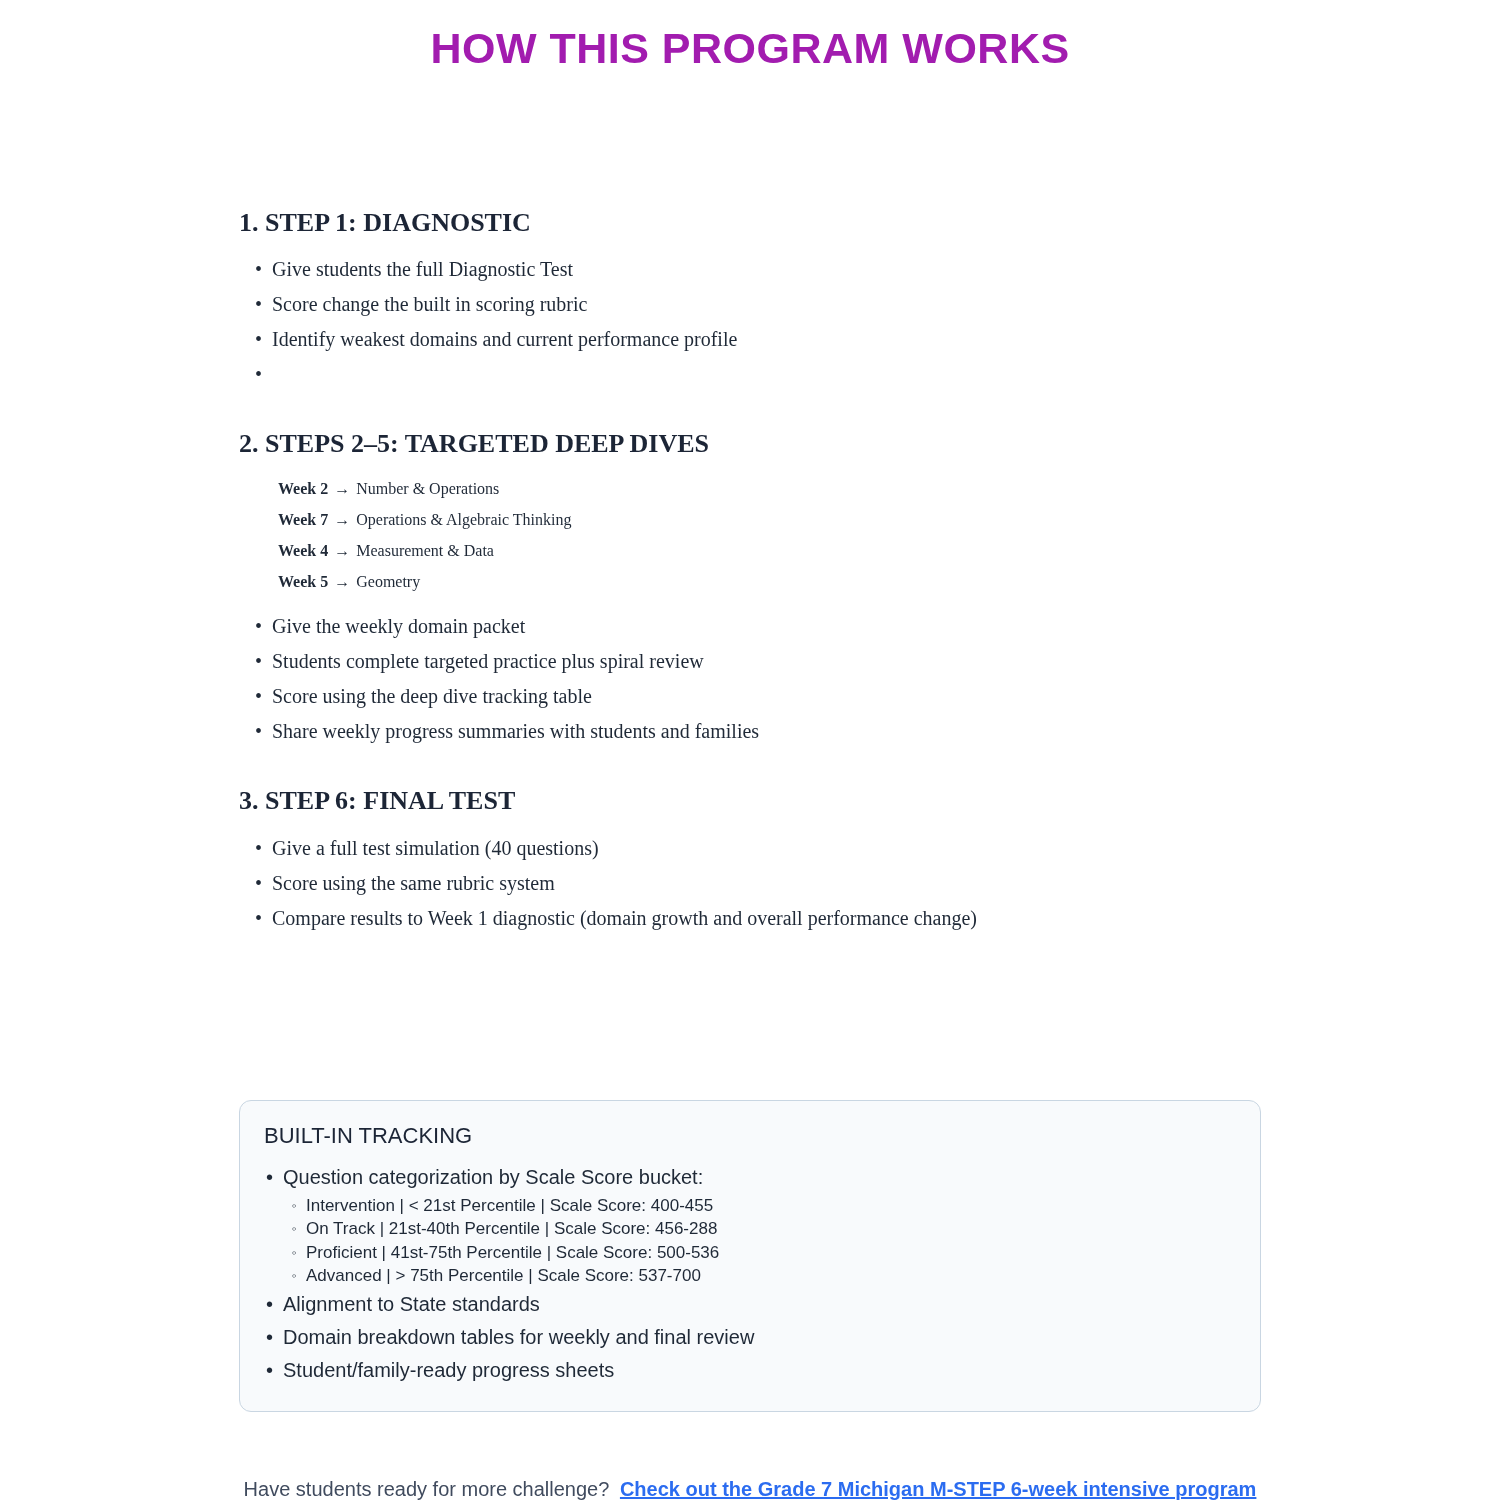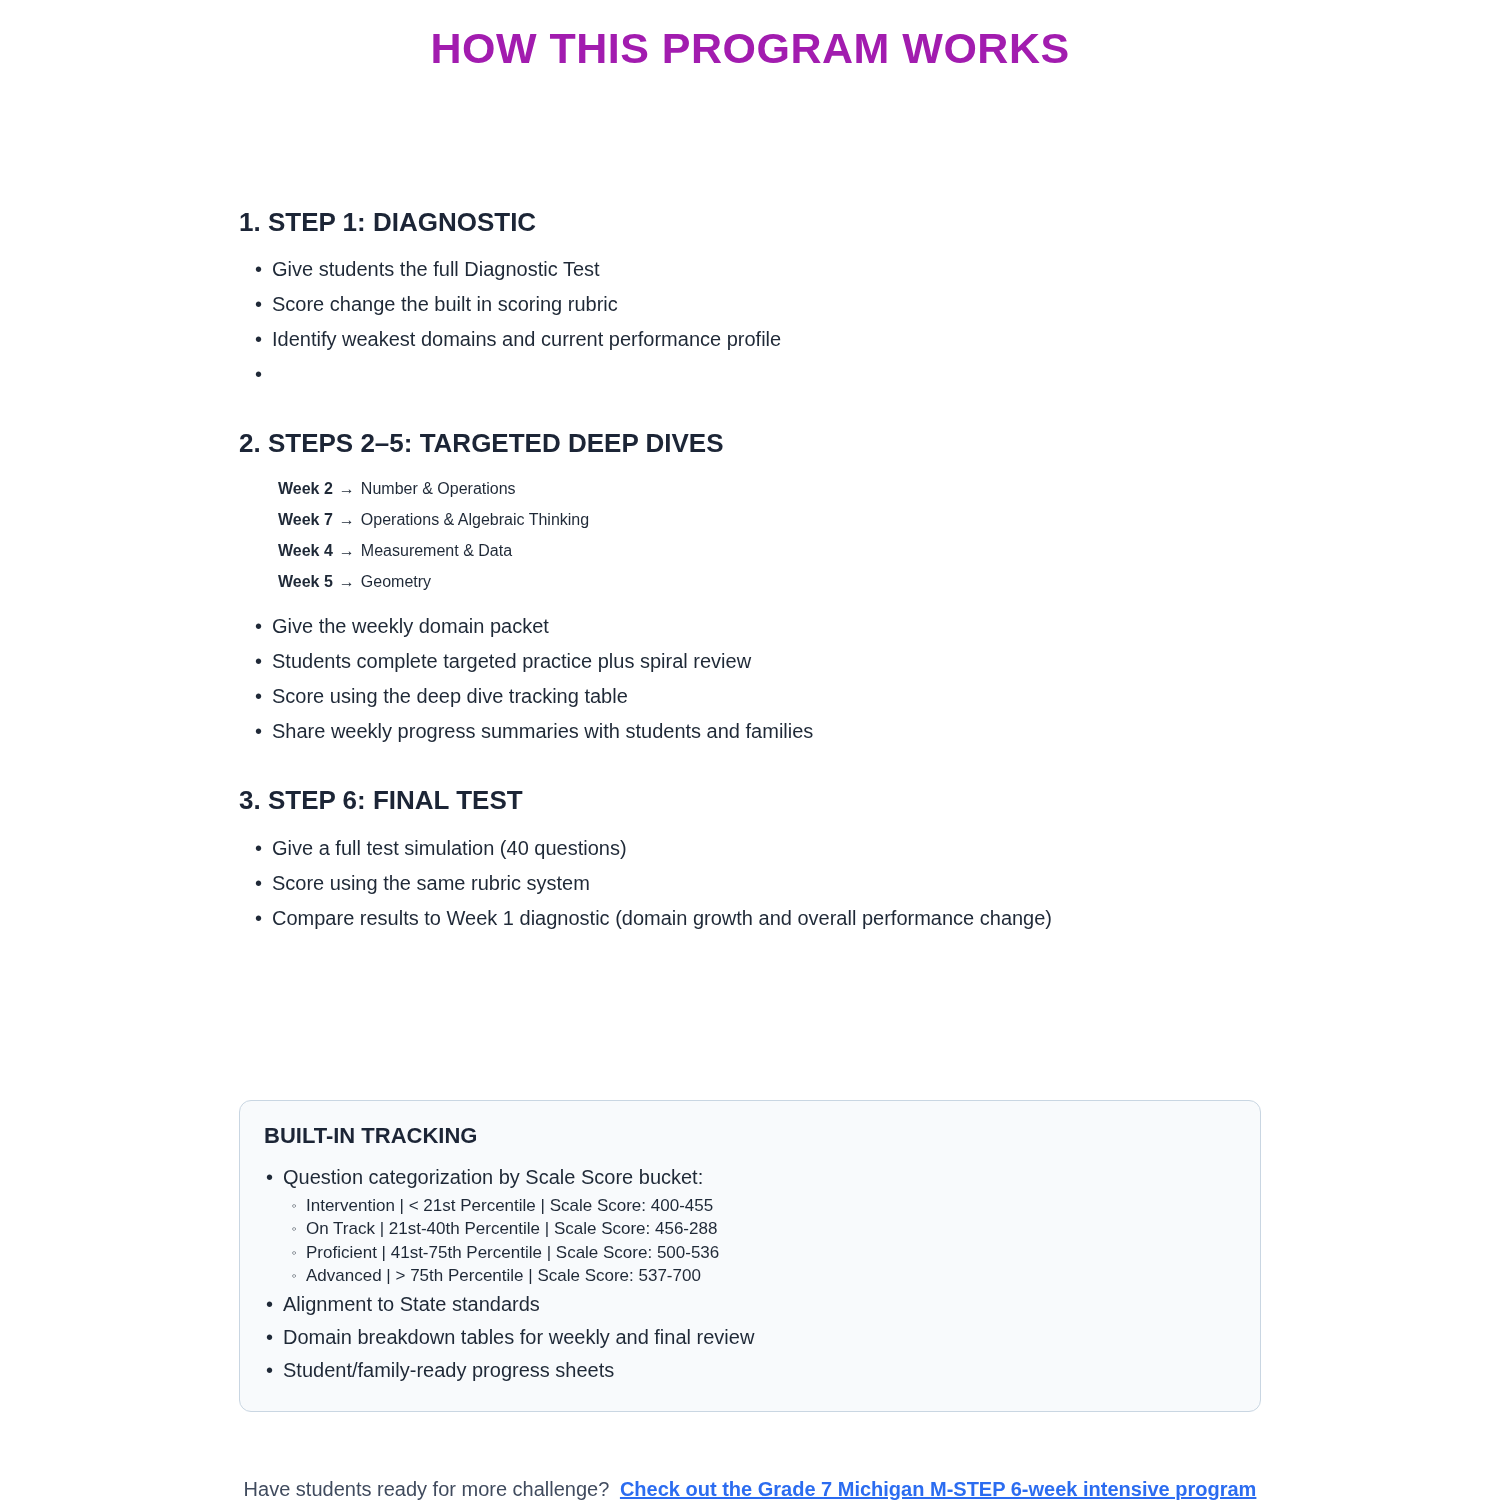--- a/index.html
+++ b/index.html
@@ -25,7 +25,7 @@
     margin: 0 auto;
   }
 
-  section.step-section { margin-top: 36px; }
+  section.step-section { margin-top: 36px; font-family: Liberation Serif, serif; }
   section.step-section.first { margin-top: 134px; }
 
   h2.section-heading {

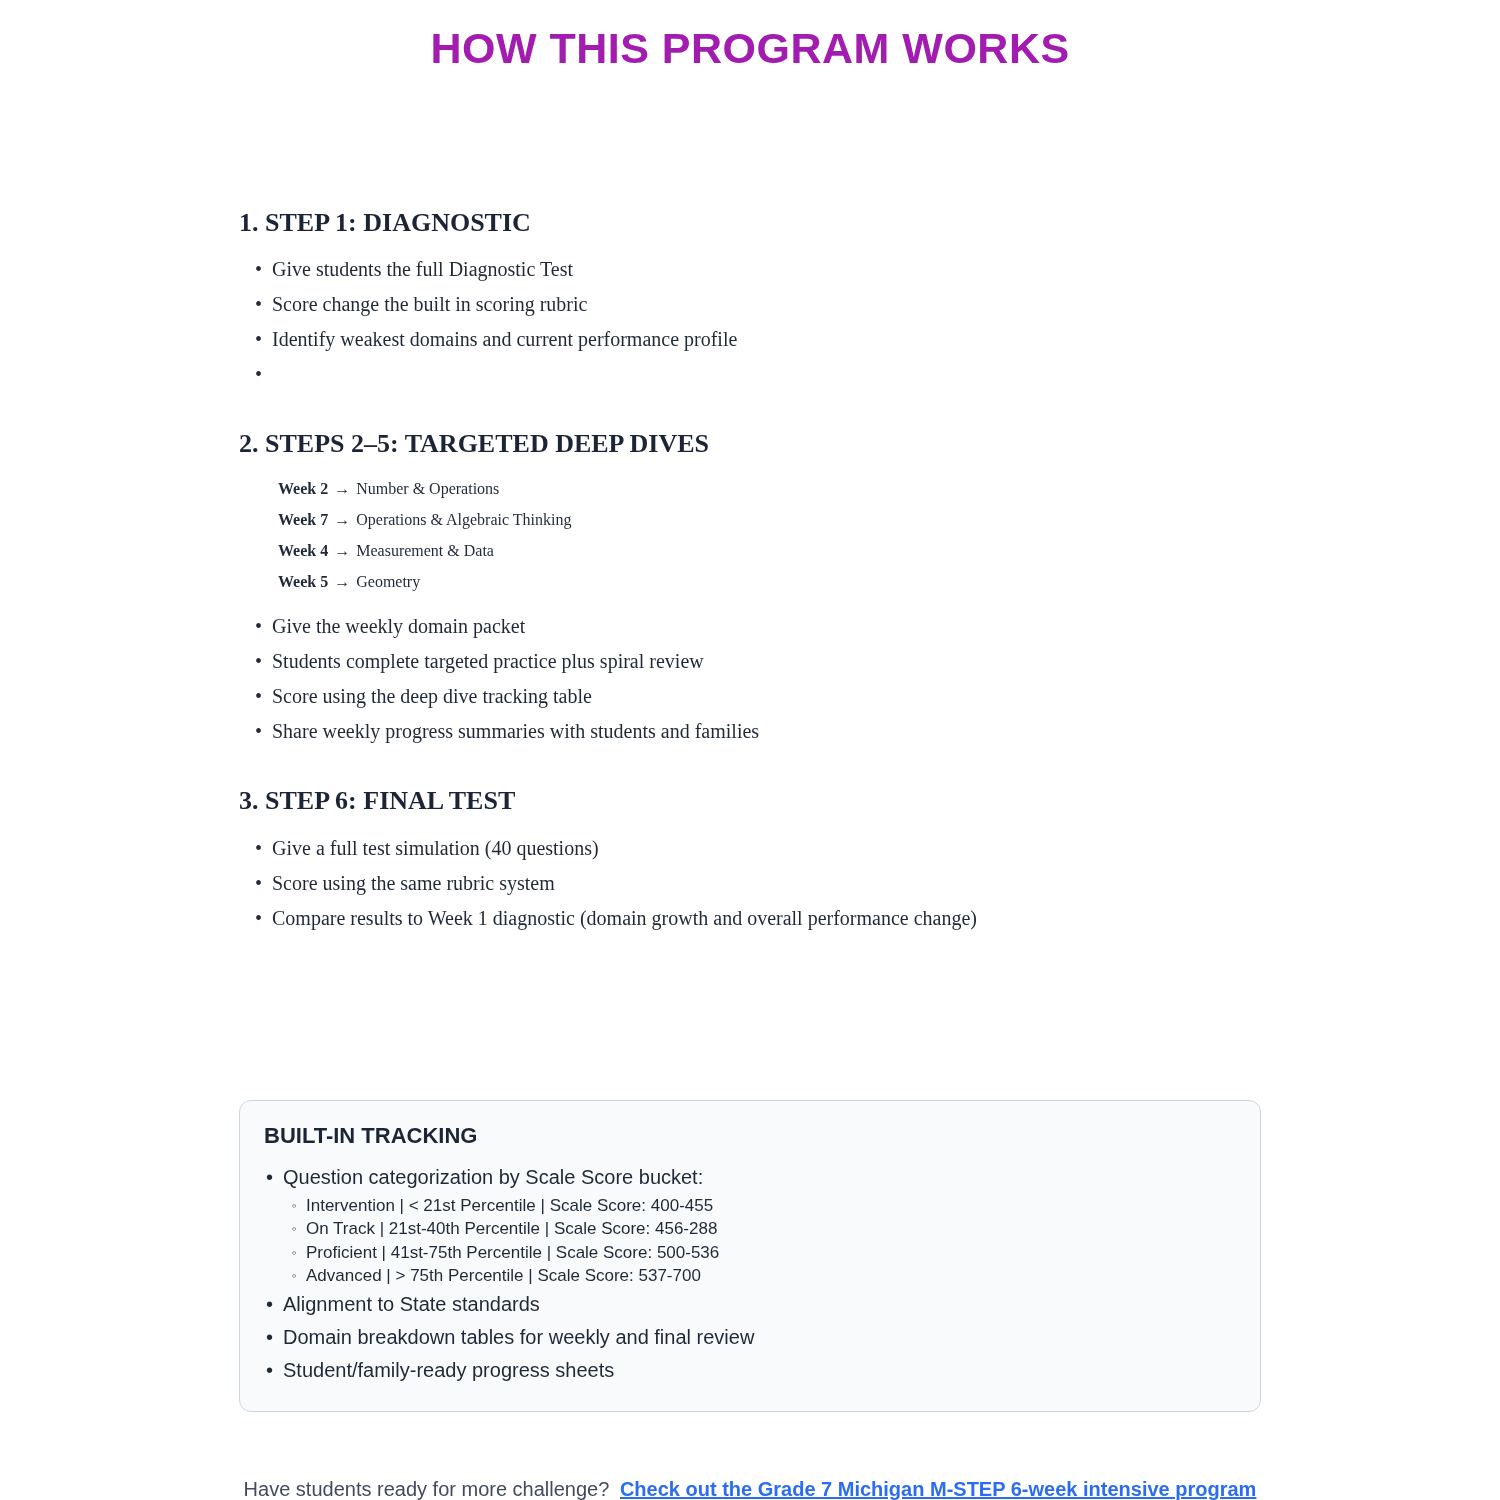--- a/index.html
+++ b/index.html
@@ -66,7 +66,7 @@
   }
   .tracking-box h3 {
     font-size: 22px;
-    font-weight: 700;
+    font-weight: 400;
     color: #1c2536;
   }
   .tracking-box .bullets { margin-top: 12px; }

